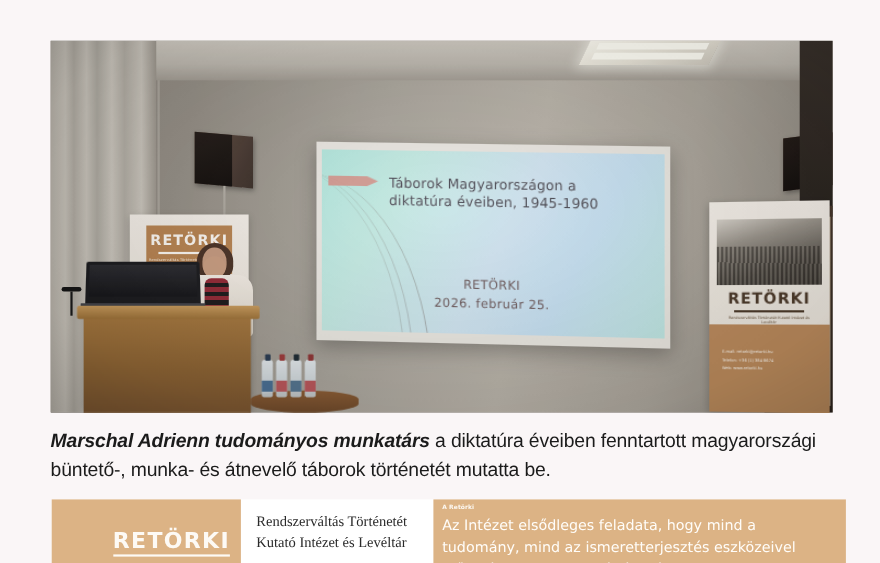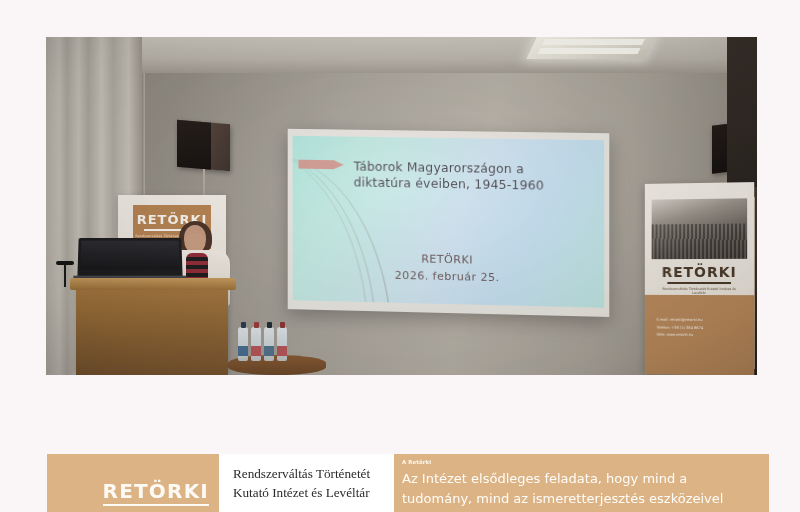--- a/index.html
+++ b/index.html
@@ -489,6 +489,7 @@
     <div class="photo-grain"></div>
   </div>
 
+  <p class="caption"><span class="lead">Marschal Adrienn tudományos munkatárs</span><span> a diktatúra éveiben fenntartott magyarországi büntető-, munka- és átnevelő táborok történetét mutatta be.</span></p>
 
 </div>
 

